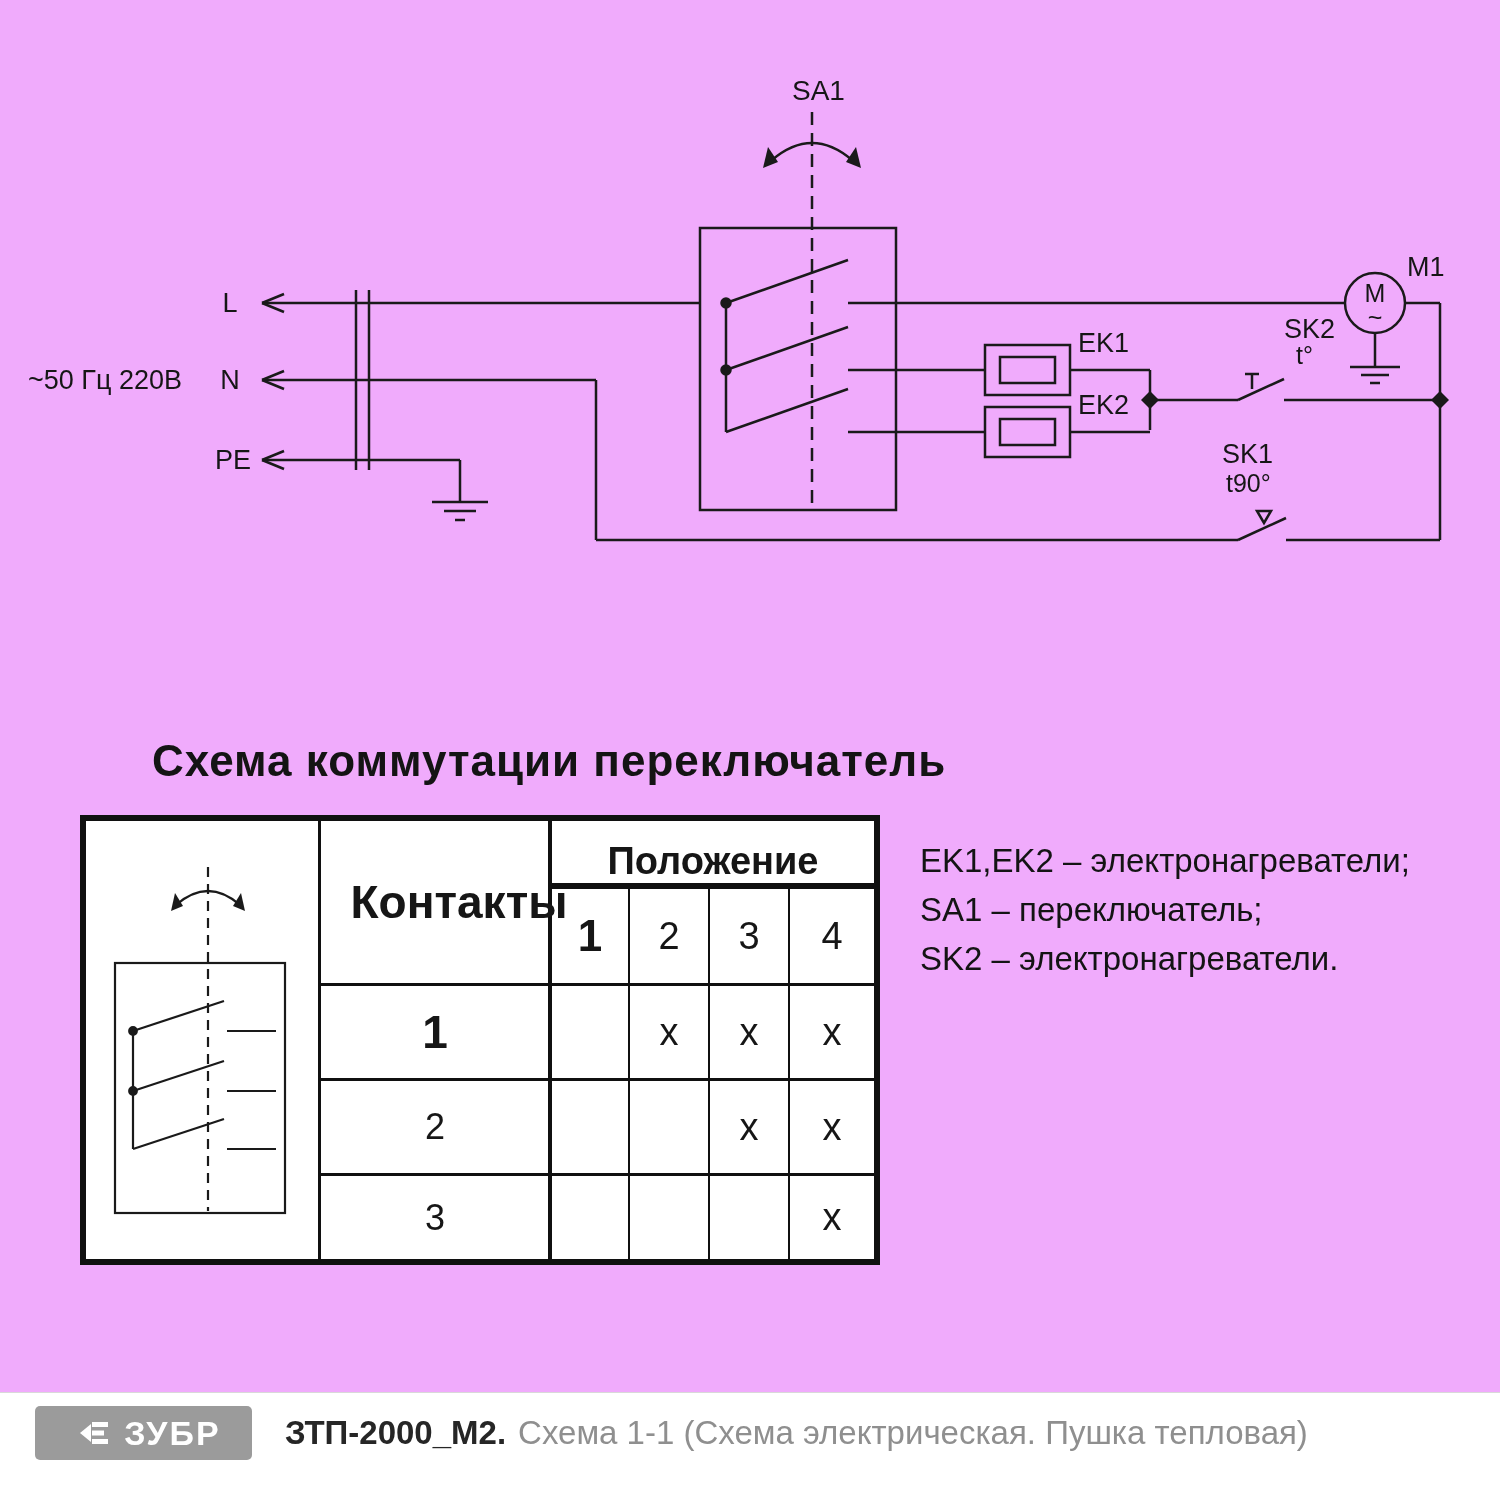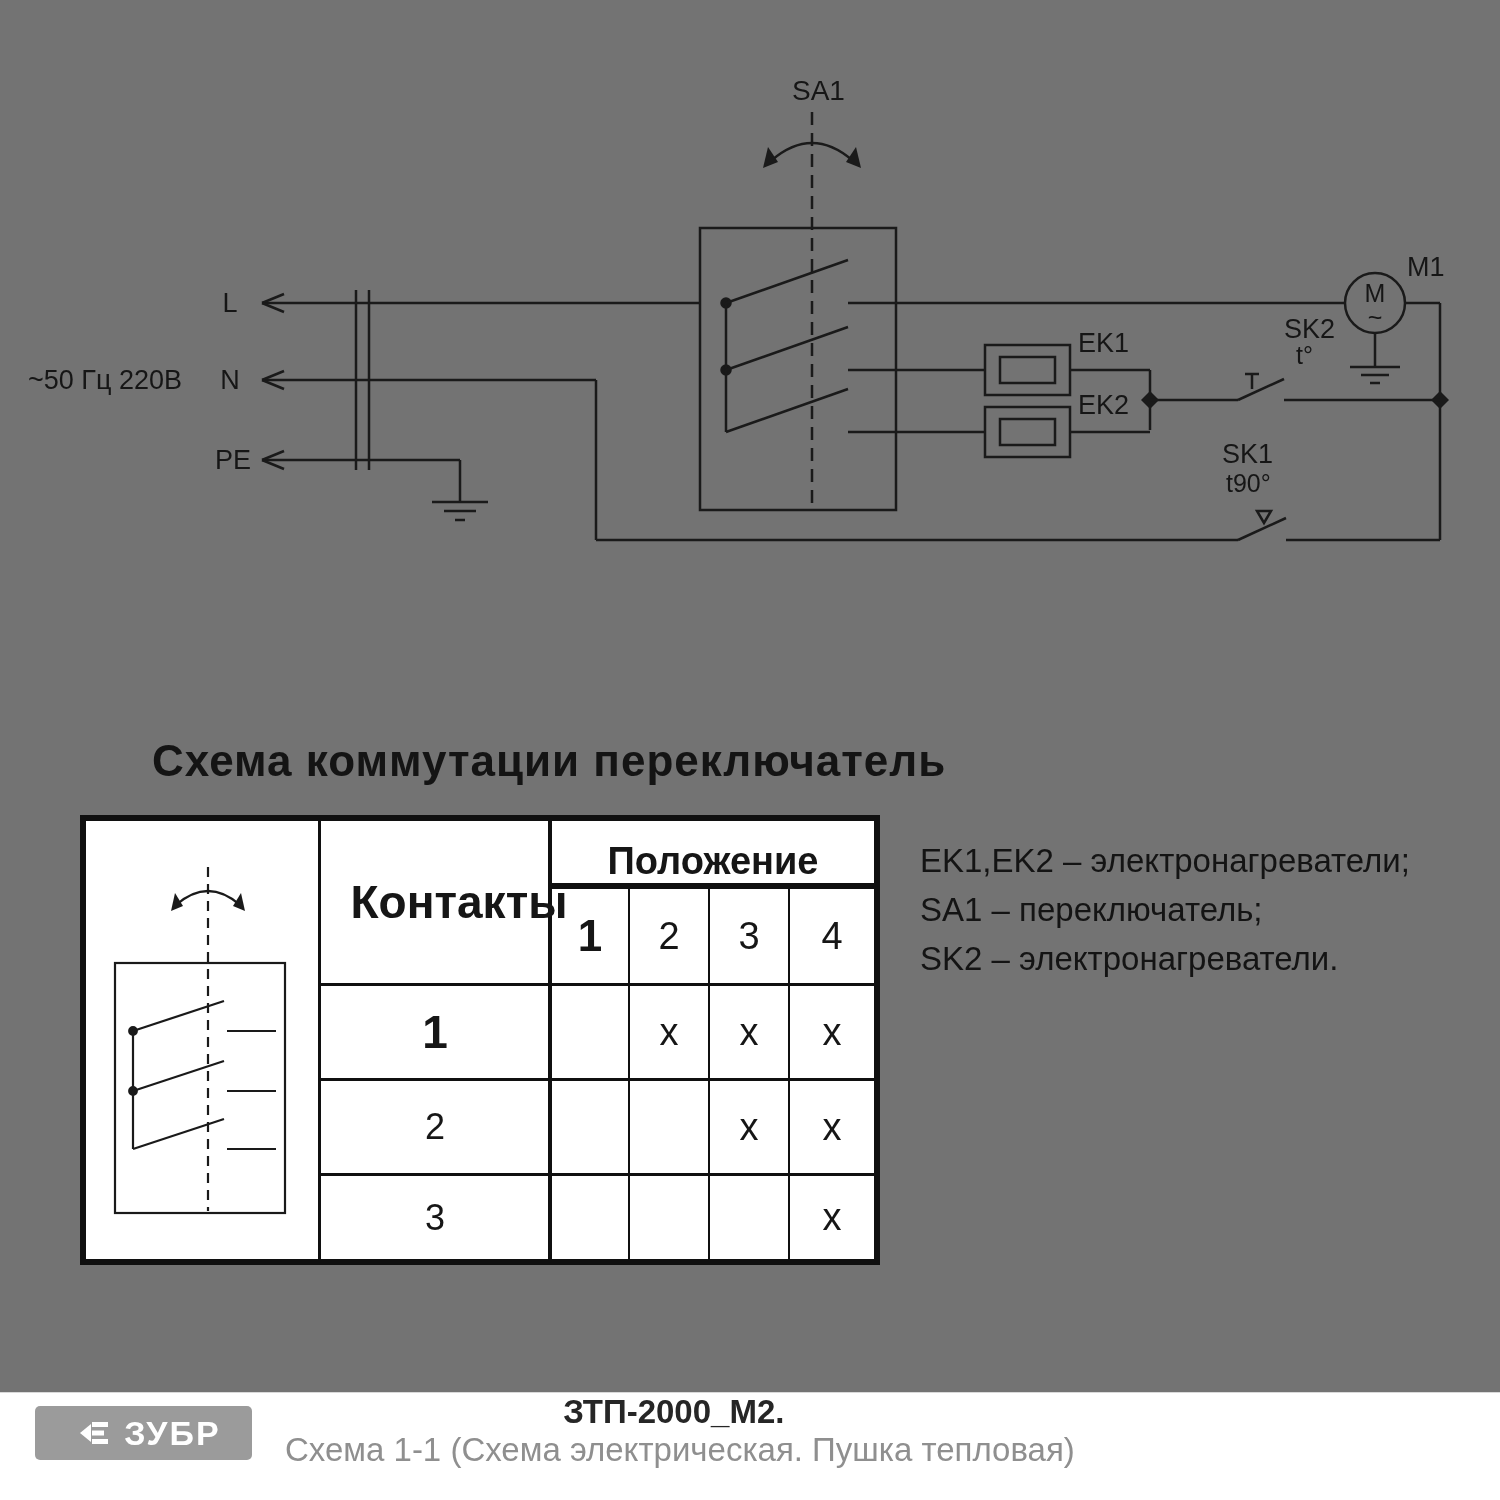--- a/index.html
+++ b/index.html
@@ -4,7 +4,7 @@
 <style>
   html,body{margin:0;padding:0;}
   body{font-family:"Liberation Sans","DejaVu Sans",sans-serif;background:#ffffff;color:#161616;}
-  .page{position:relative;width:1500px;height:1500px;background:#737373;overflow:hidden;}
+  .page{position:relative;width:1500px;height:1500px;background:#f0abfc;overflow:hidden;}
   .abs{position:absolute;}
   svg text{font-family:"Liberation Sans","DejaVu Sans",sans-serif;fill:#161616;}
   .diagram-title{position:absolute;left:152px;top:736px;font-size:44px;font-weight:600;letter-spacing:1px;color:#141414;}

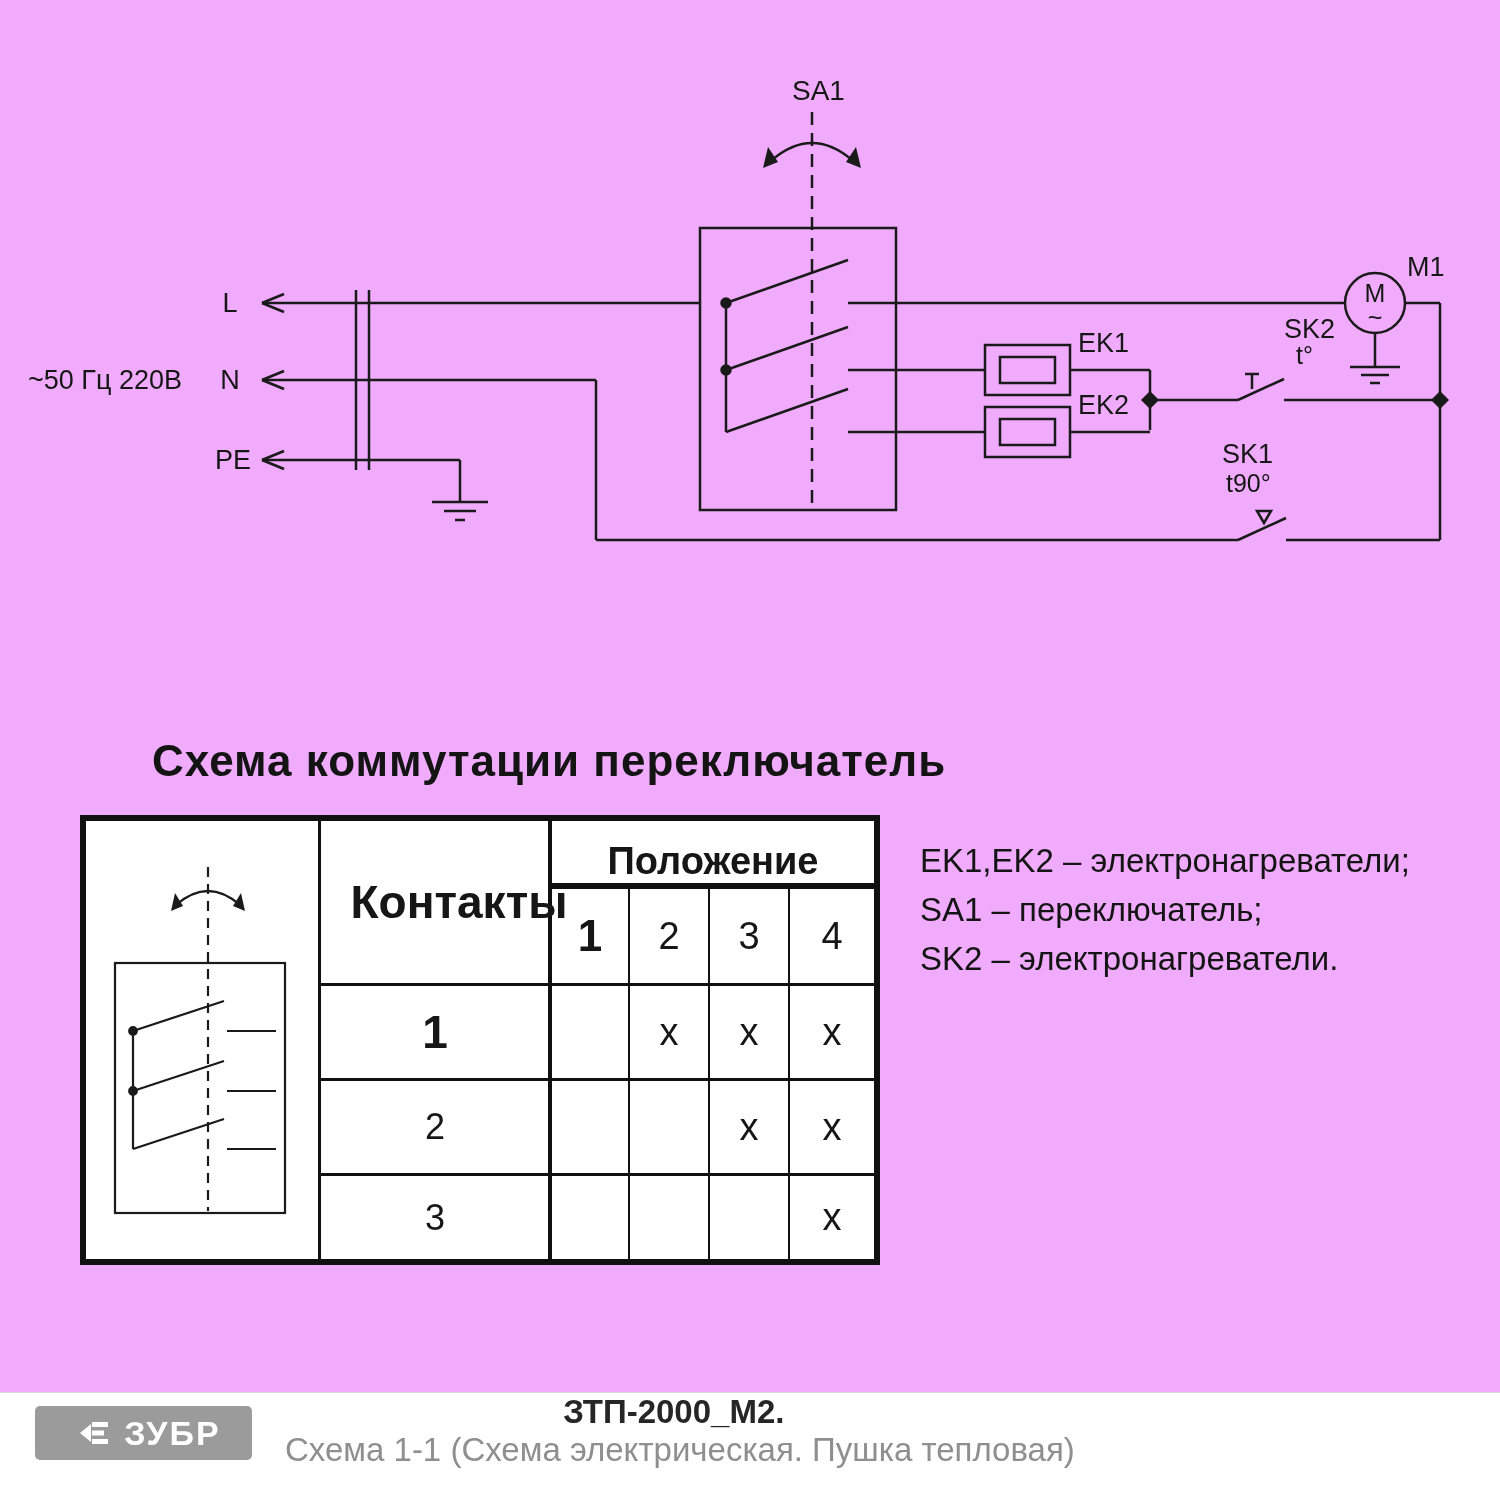--- a/index.html
+++ b/index.html
@@ -22,7 +22,7 @@
   .footer{position:absolute;left:0;top:1392px;width:1500px;height:108px;border-top:1px solid #d9d9d9;background:#fff;}
   .logo{position:absolute;left:35px;top:13px;width:205px;height:54px;background:#9b9b9b;border-radius:5px;display:flex;align-items:center;justify-content:center;gap:10px;padding-left:12px;}
   .logo-text{color:#fff;font-size:34px;font-weight:800;letter-spacing:2px;}
-  .footer-text{position:absolute;left:285px;top:0;height:80px;display:flex;align-items:center;font-size:33px;flex-direction:column;}
+  .footer-text{position:absolute;left:285px;top:0;height:80px;display:flex;align-items:center;font-size:33px;}
   .model{font-weight:700;color:#262626;margin-right:12px;}
   .descr{color:#8f8f8f;font-weight:400;}
 </style>

